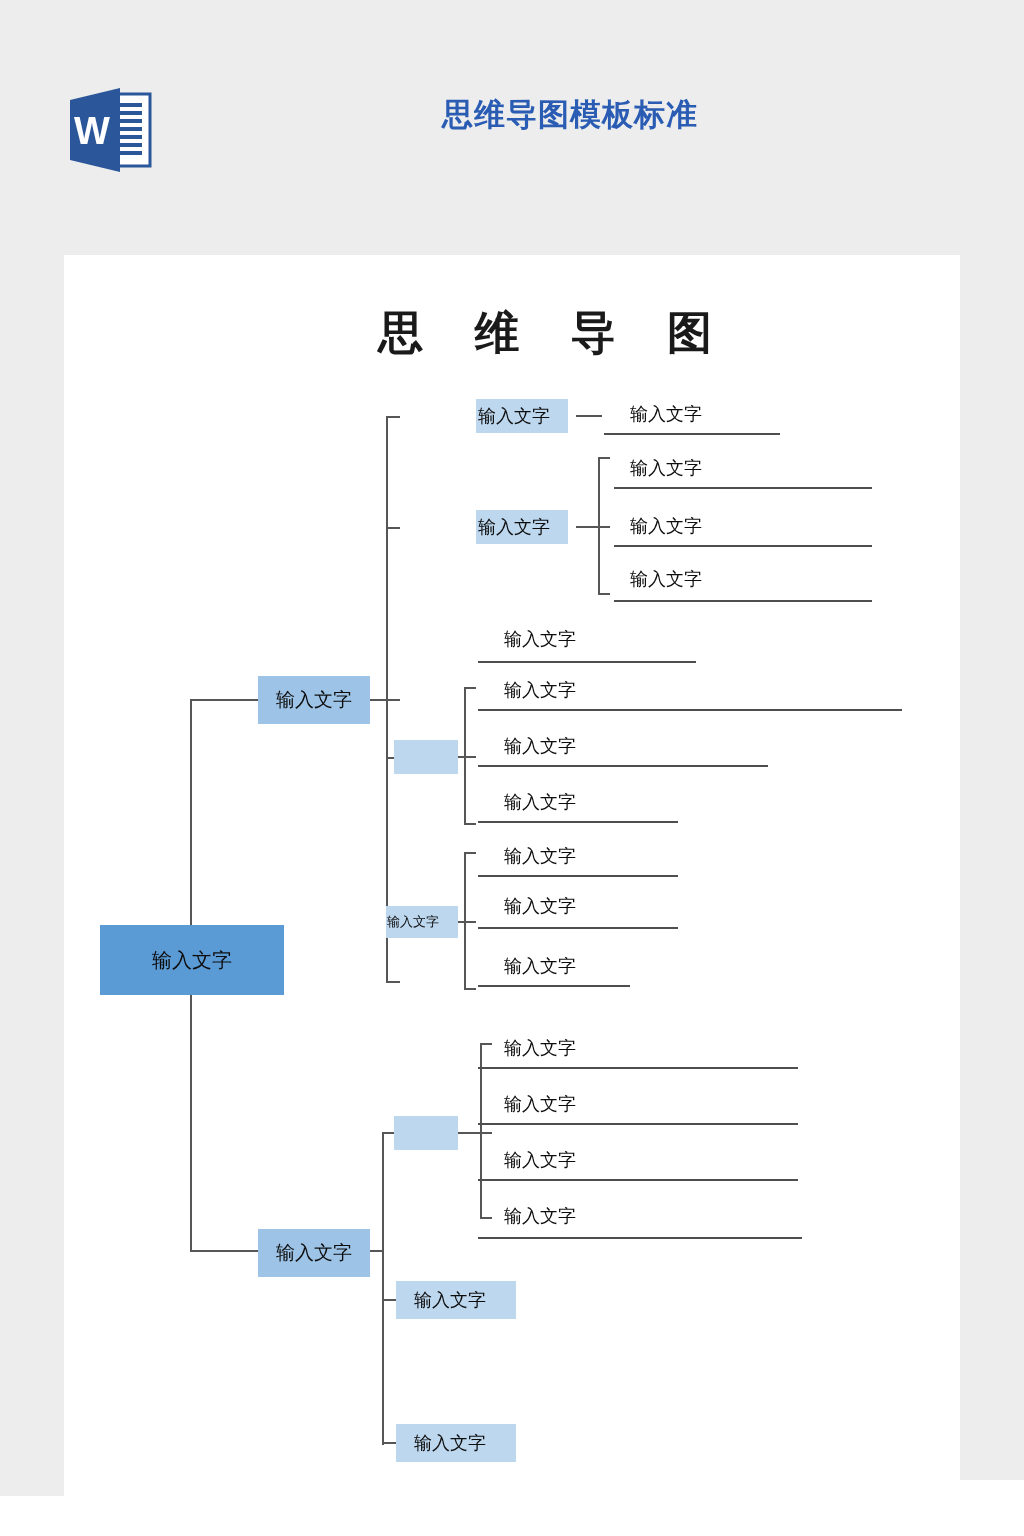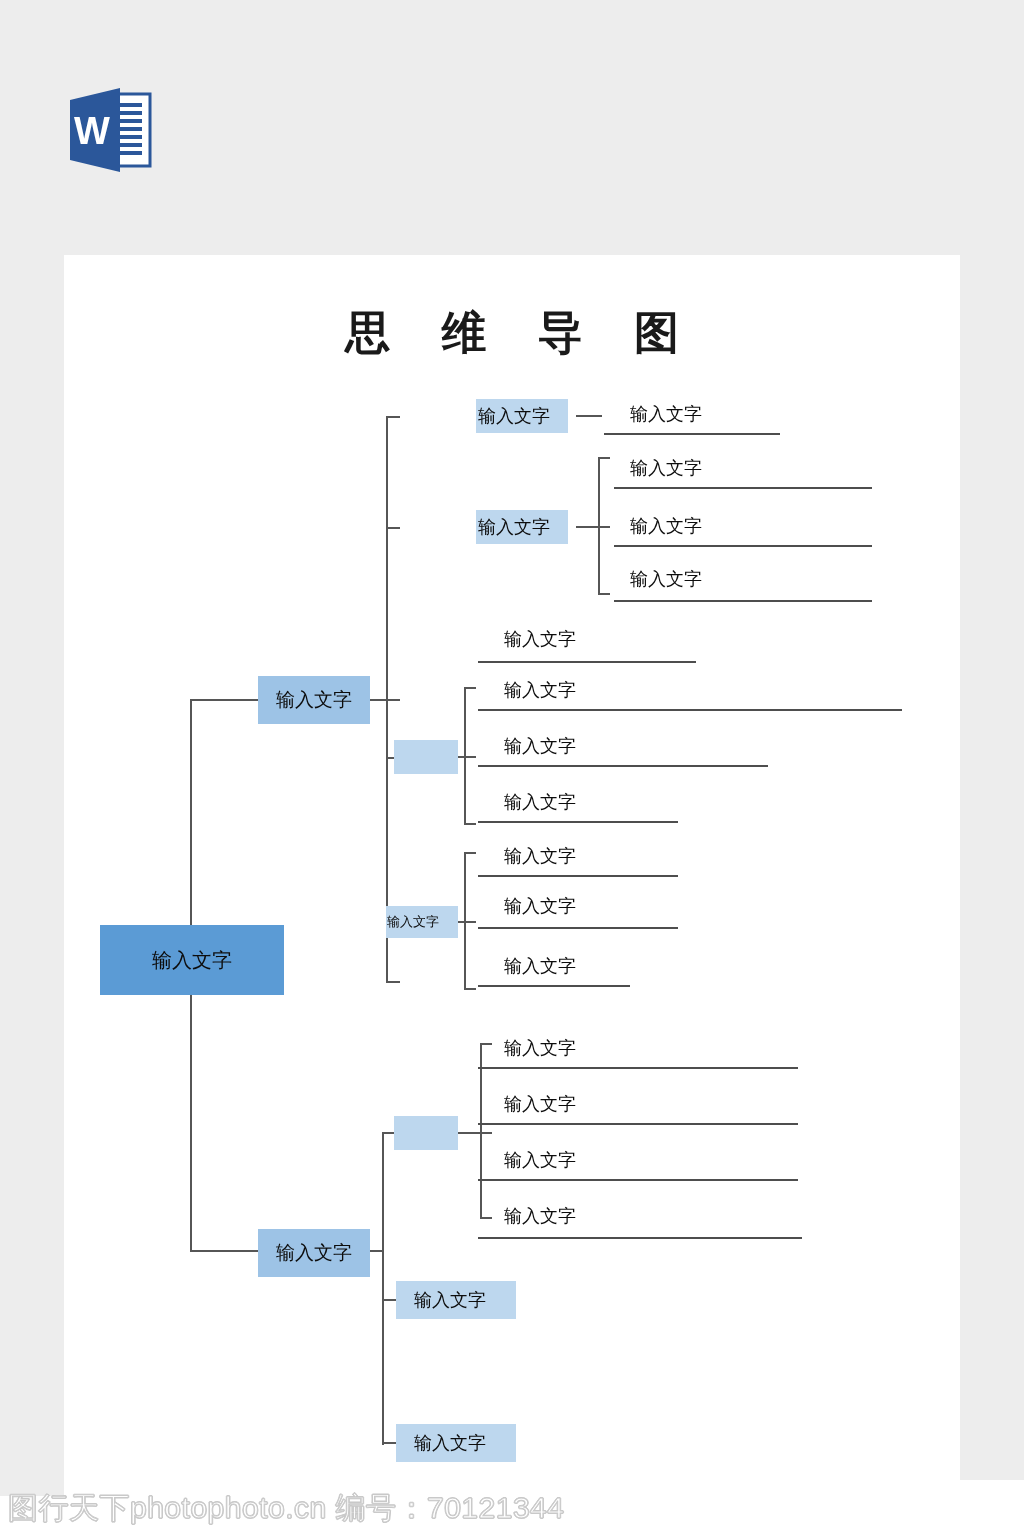--- a/index.html
+++ b/index.html
@@ -204,6 +204,7 @@
   </div>
 
   <div id="header-text">
+    <div id="promo-title">思维导图模板标准</div>
   </div>
 </div>
 

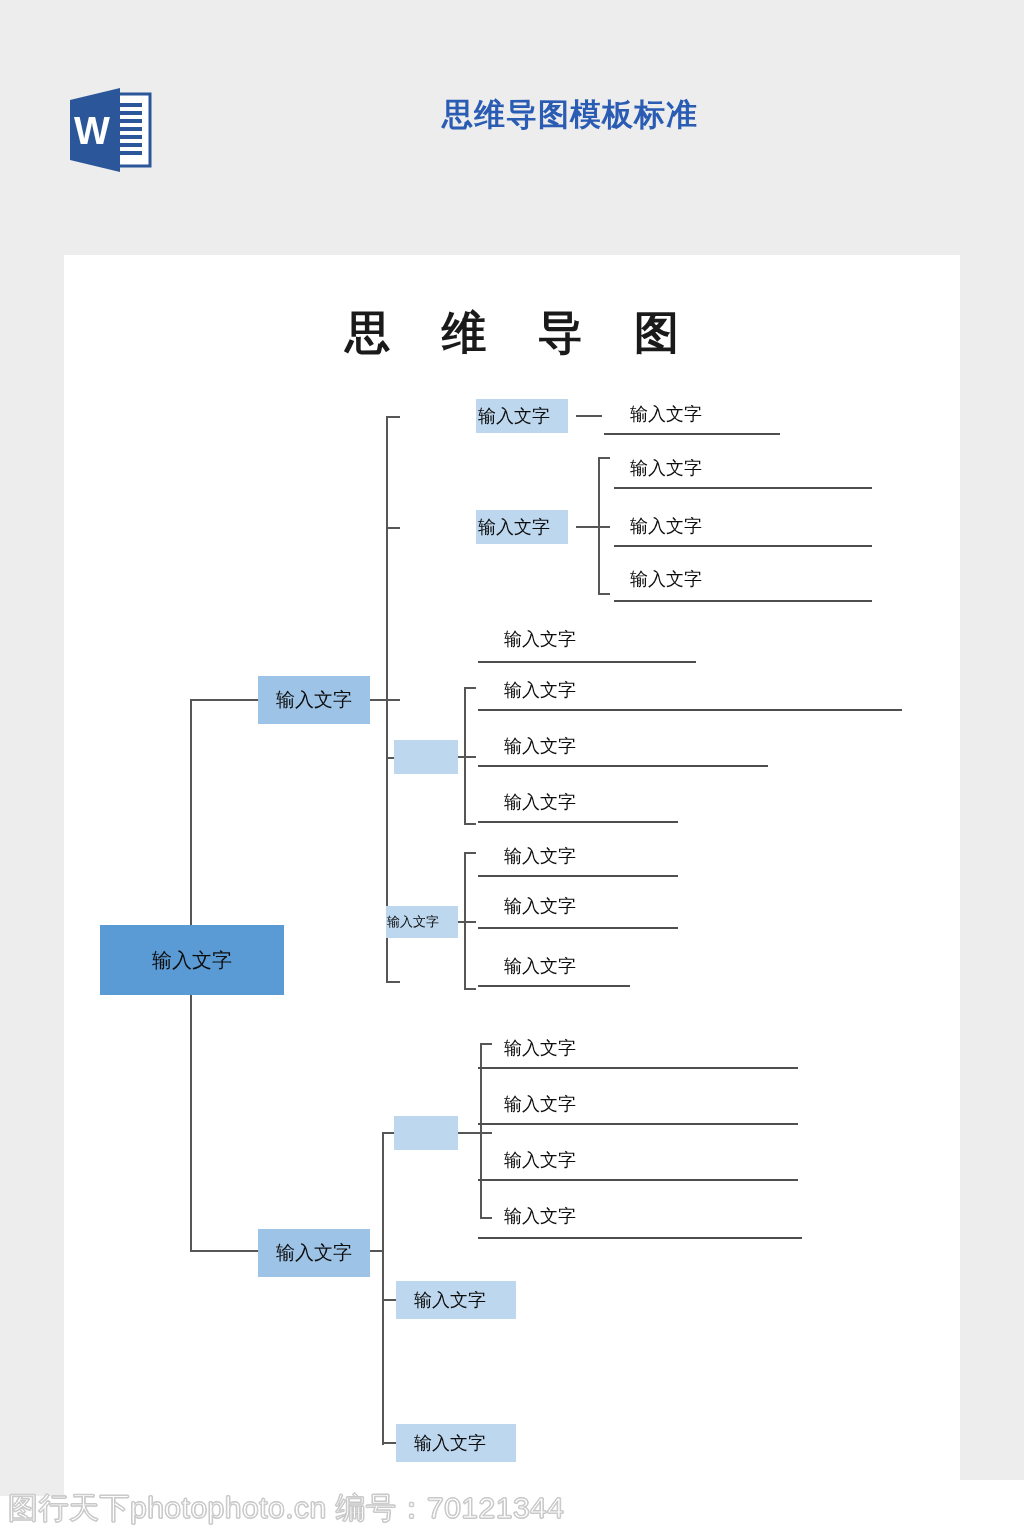--- a/index.html
+++ b/index.html
@@ -77,6 +77,7 @@
     color: #1a1a1a;
     letter-spacing: 20px;
     text-indent: 20px;
+    padding-left: 33px;
   }
 
   

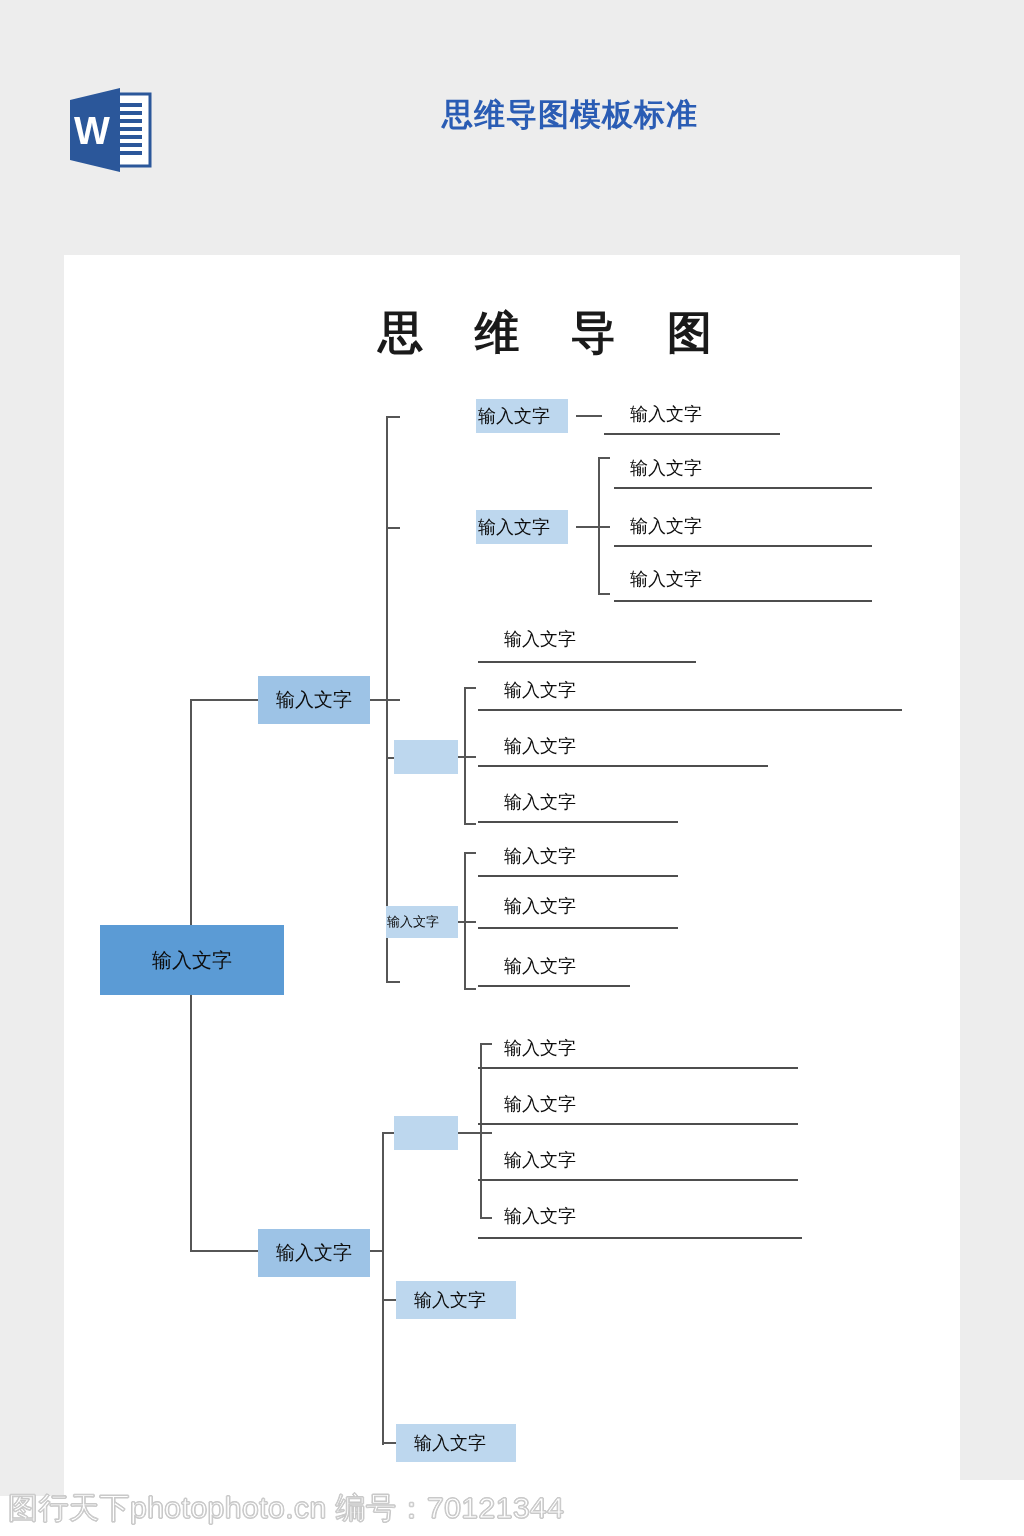--- a/index.html
+++ b/index.html
@@ -337,7 +337,6 @@
 
 <div id="footer">
   <div id="footer-strip"></div>
-  <div id="watermark">图行天下photophoto.cn 编号：70121344</div>
 </div>
 
 </body></html>

